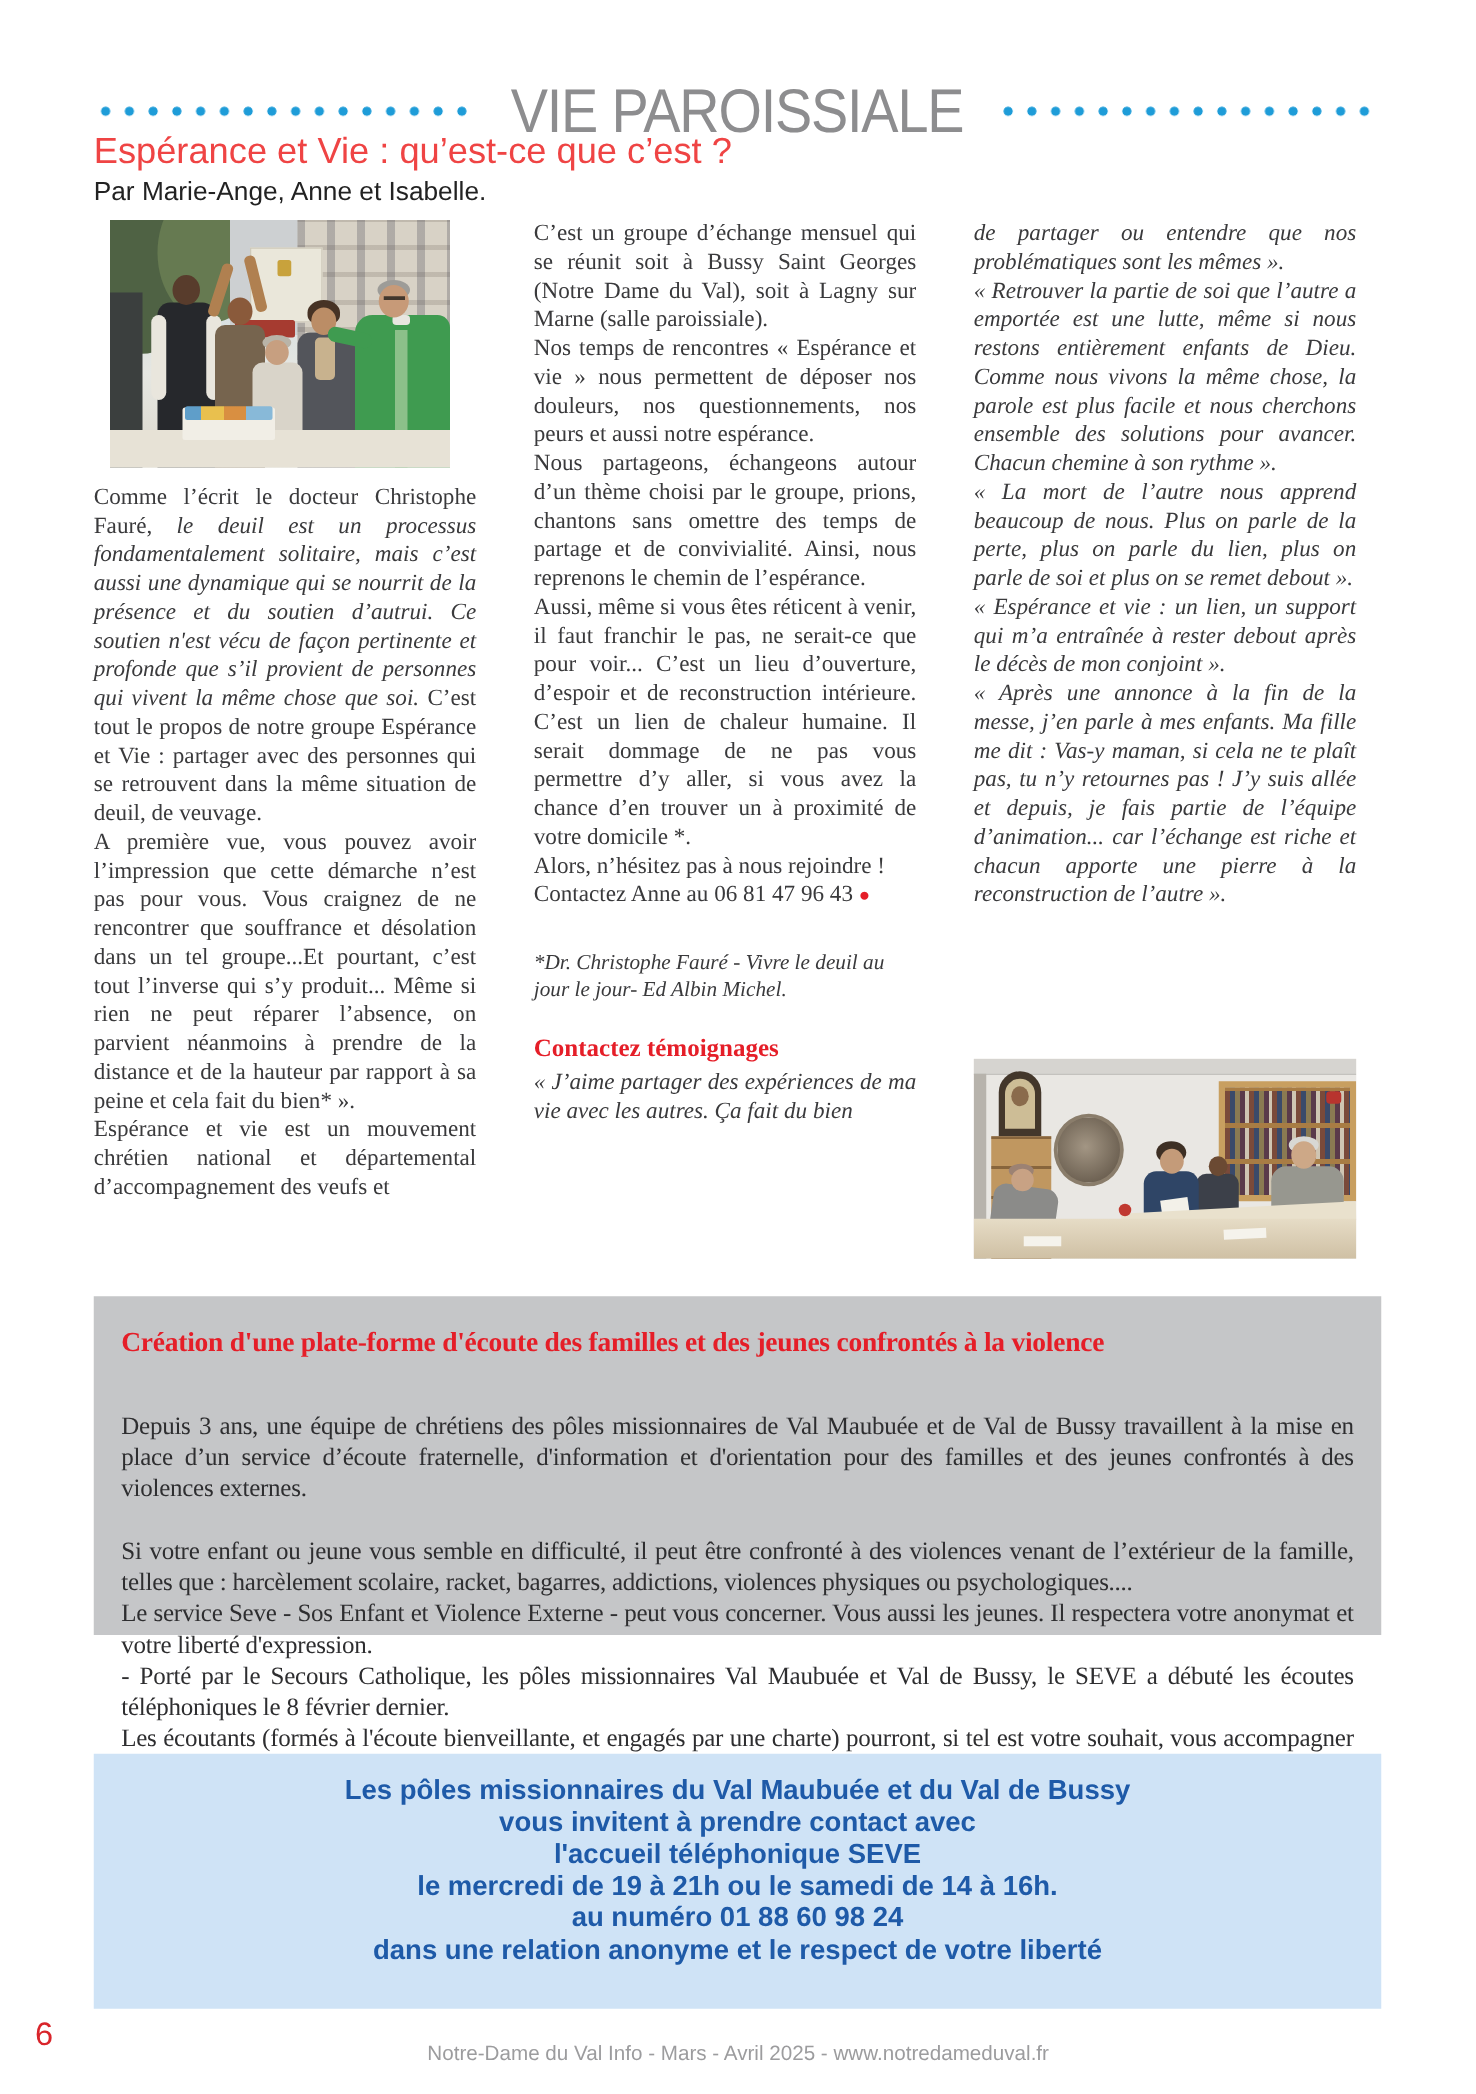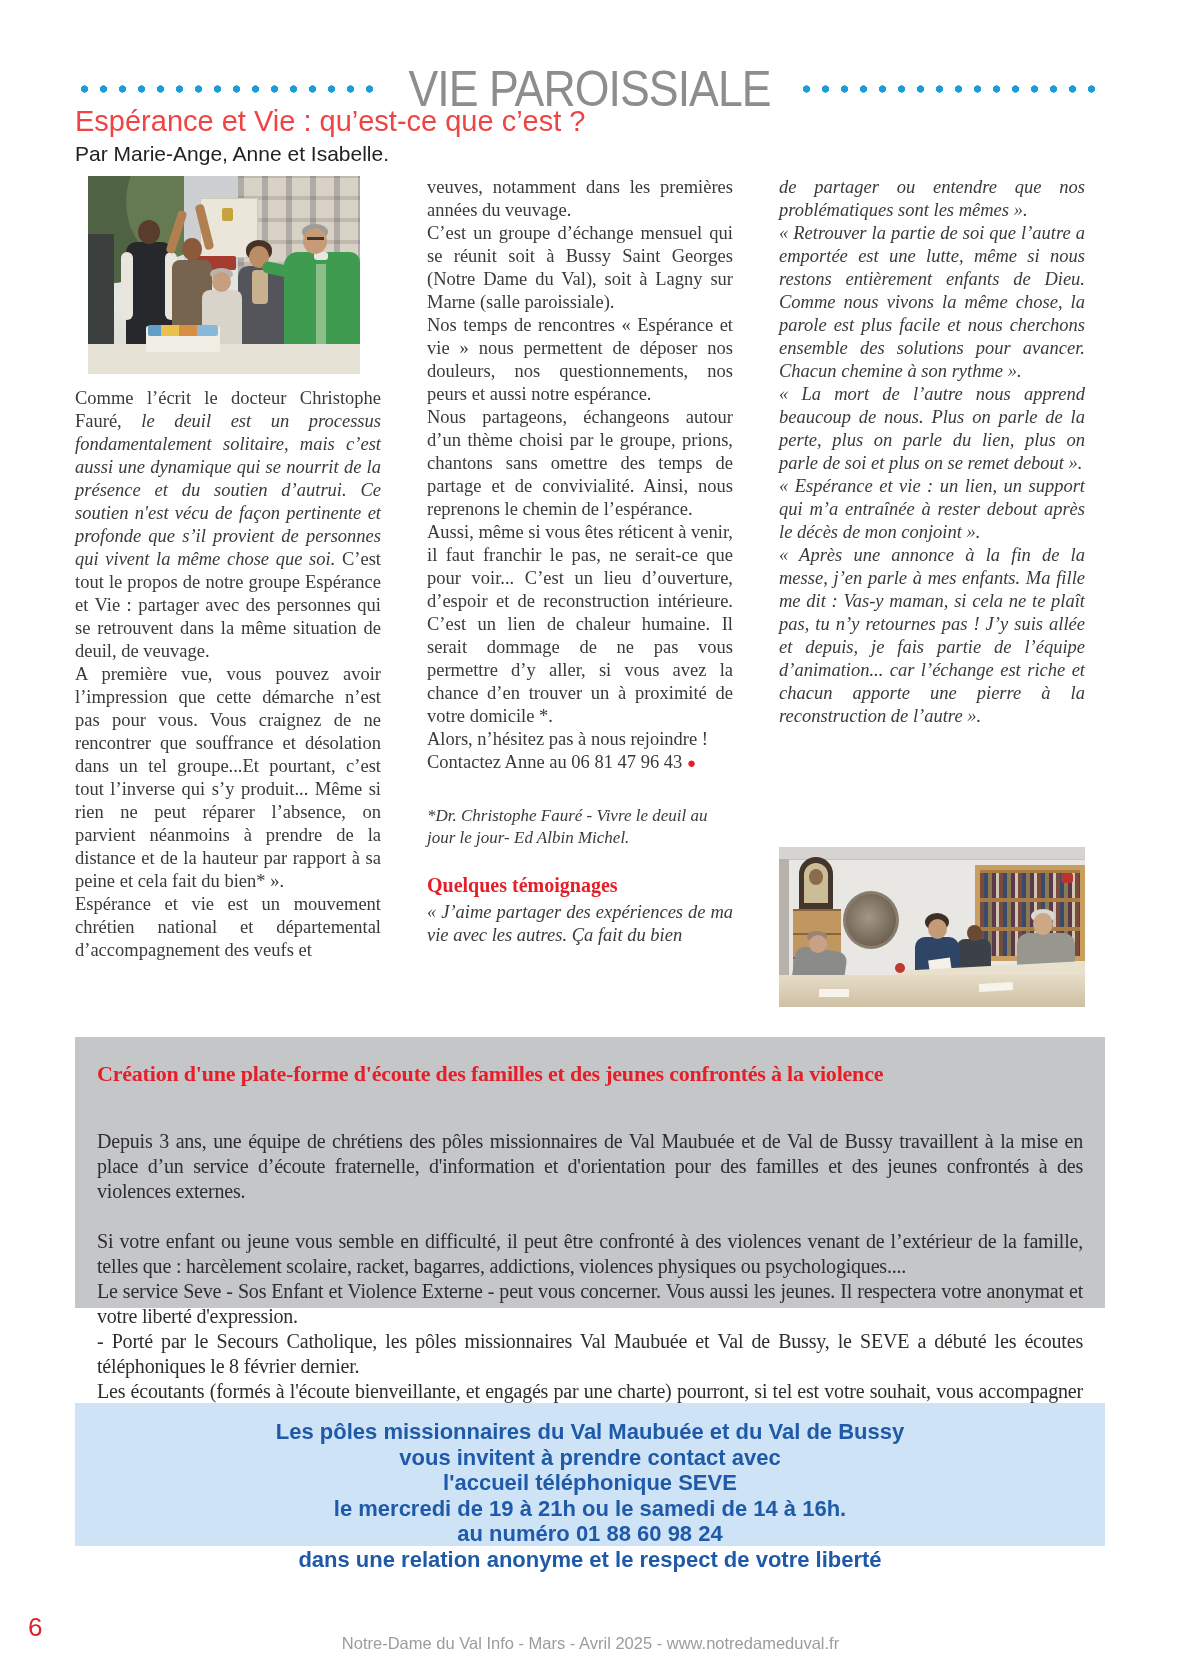--- a/index.html
+++ b/index.html
@@ -183,7 +183,6 @@
     </div>
 
     <div class="col">
-      <p>veuves, notamment dans les premières années du veuvage.</p>
       <p>C’est un groupe d’échange mensuel qui se réunit soit à Bussy Saint Georges (Notre Dame du Val), soit à Lagny sur Marne (salle paroissiale).</p>
       <p>Nos temps de rencontres « Espérance et vie » nous permettent de déposer nos douleurs, nos questionnements, nos peurs et aussi notre espérance.</p>
       <p>Nous partageons, échangeons autour d’un thème choisi par le groupe, prions, chantons sans omettre des temps de partage et de convivialité. Ainsi, nous reprenons le chemin de l’espérance.</p>

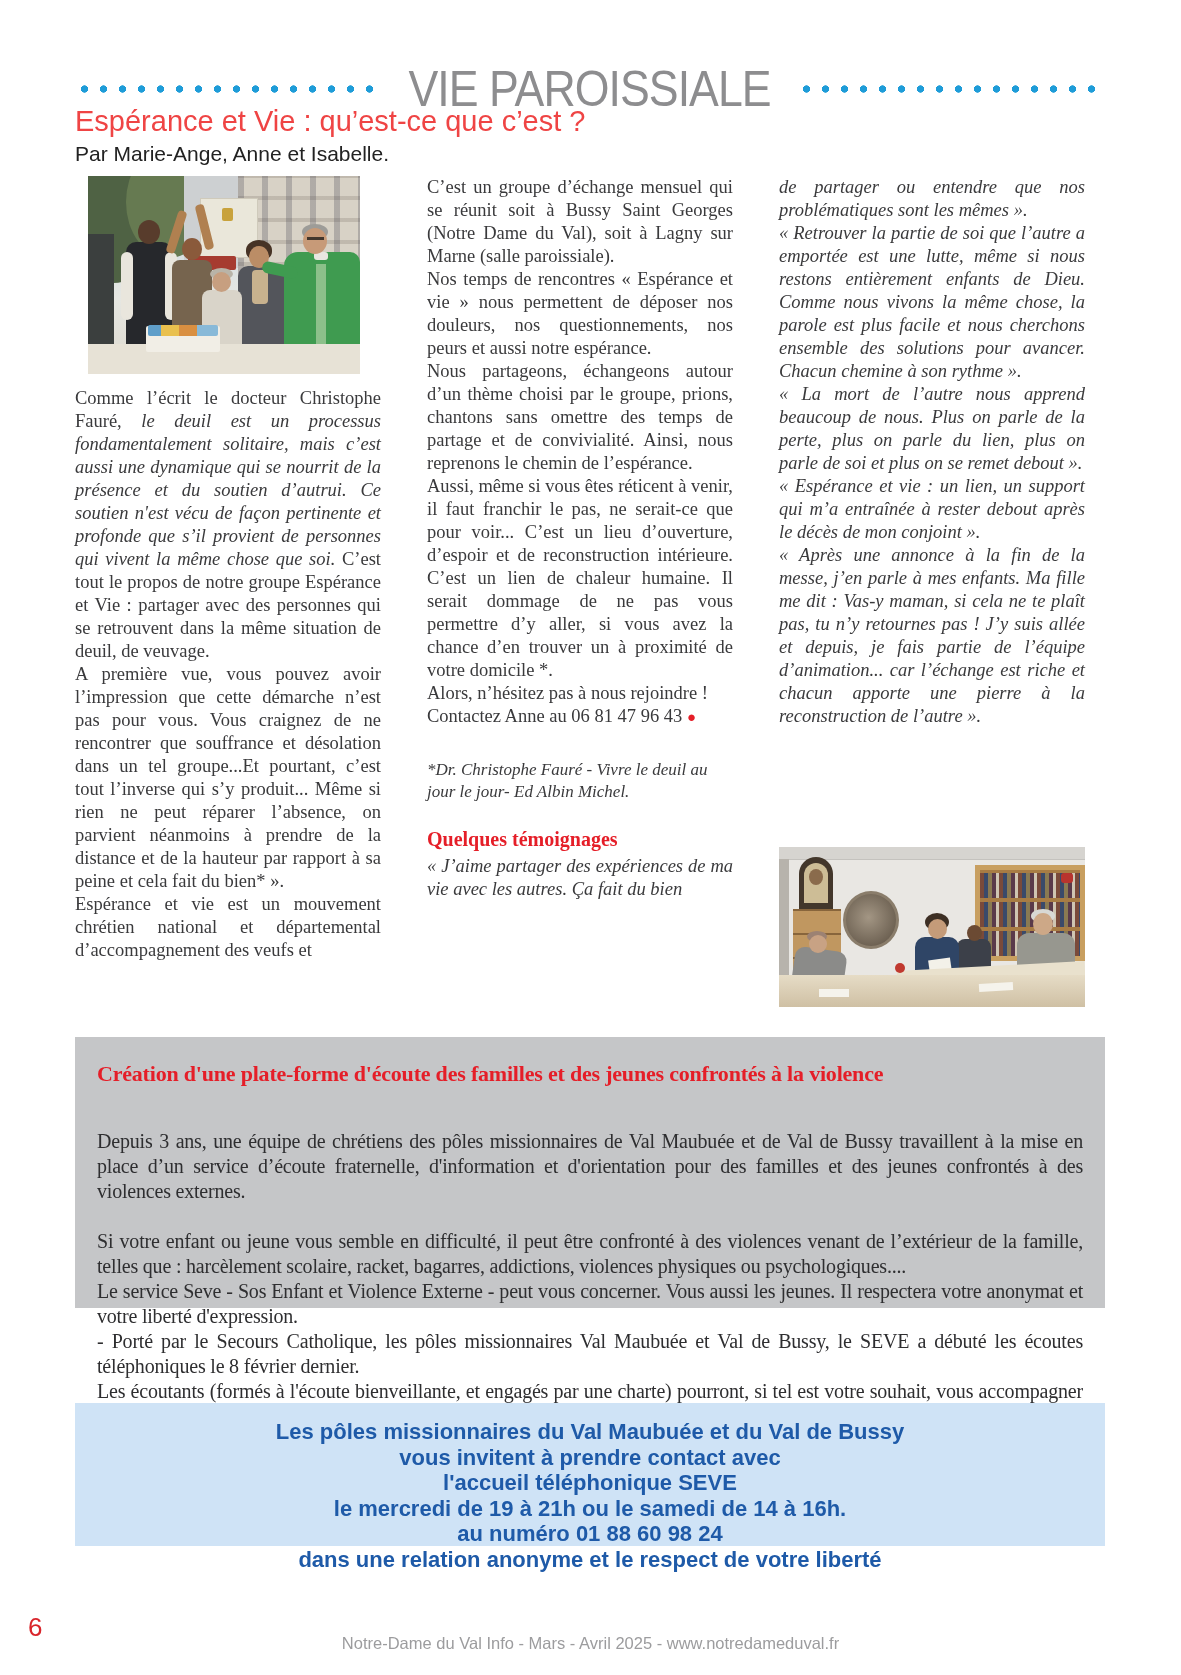--- a/index.html
+++ b/index.html
@@ -189,7 +189,7 @@
       <p>Aussi, même si vous êtes réticent à venir, il faut franchir le pas, ne serait-ce que pour voir... C’est un lieu d’ouverture, d’espoir et de reconstruction intérieure. C’est un lien de chaleur humaine. Il serait dommage de ne pas vous permettre d’y aller, si vous avez la chance d’en trouver un à proximité de votre domicile *.</p>
       <p><span>Alors, n’hésitez pas à nous rejoindre !</span><br><span>Contactez Anne au 06 81 47 96 43 </span><span class="red-dot">●</span></p>
       <p class="footnote"><em>*Dr. Christophe Fauré - Vivre le deuil au jour le jour- Ed Albin Michel.</em></p>
-      <h3 class="testimonials-heading">Quelques témoignages</h3>
+      <h3 class="testimonials-heading">Contactez témoignages</h3>
       <p class="italic">« J’aime partager des expériences de ma vie avec les autres. Ça fait du bien</p>
     </div>
 

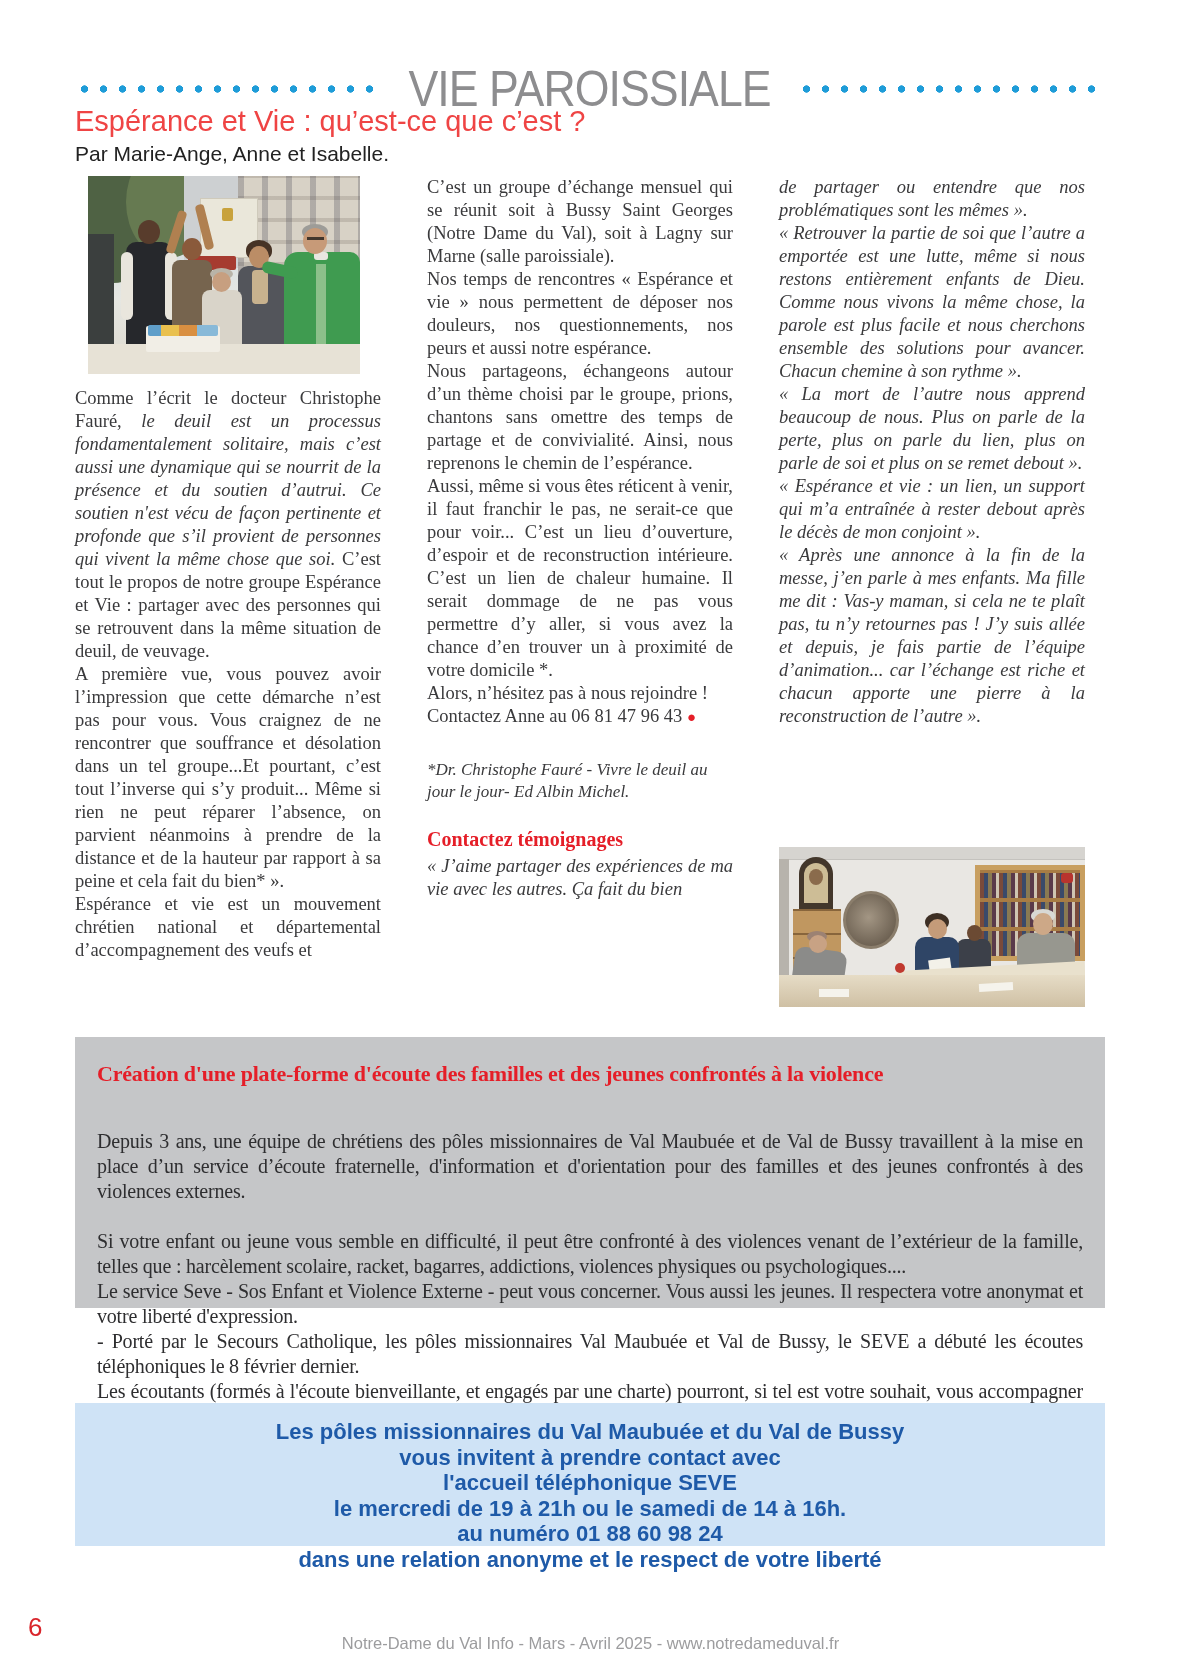--- a/index.html
+++ b/index.html
@@ -115,7 +115,7 @@
   .gray-box p.sp{margin-bottom:25px;}
 
   
-  .blue-box{position:absolute;left:75px;top:1403px;width:1030px;height:143px;background:var(--blue-box-bg);
+  .blue-box{position:absolute;left:75px;top:1403px;width:1030px;height:204px;background:var(--blue-box-bg);
       box-sizing:border-box;padding-top:16px;text-align:center;font-family:"Liberation Sans",sans-serif;
       font-weight:700;font-size:22px;line-height:25.5px;color:var(--blue-box-text);}
 

